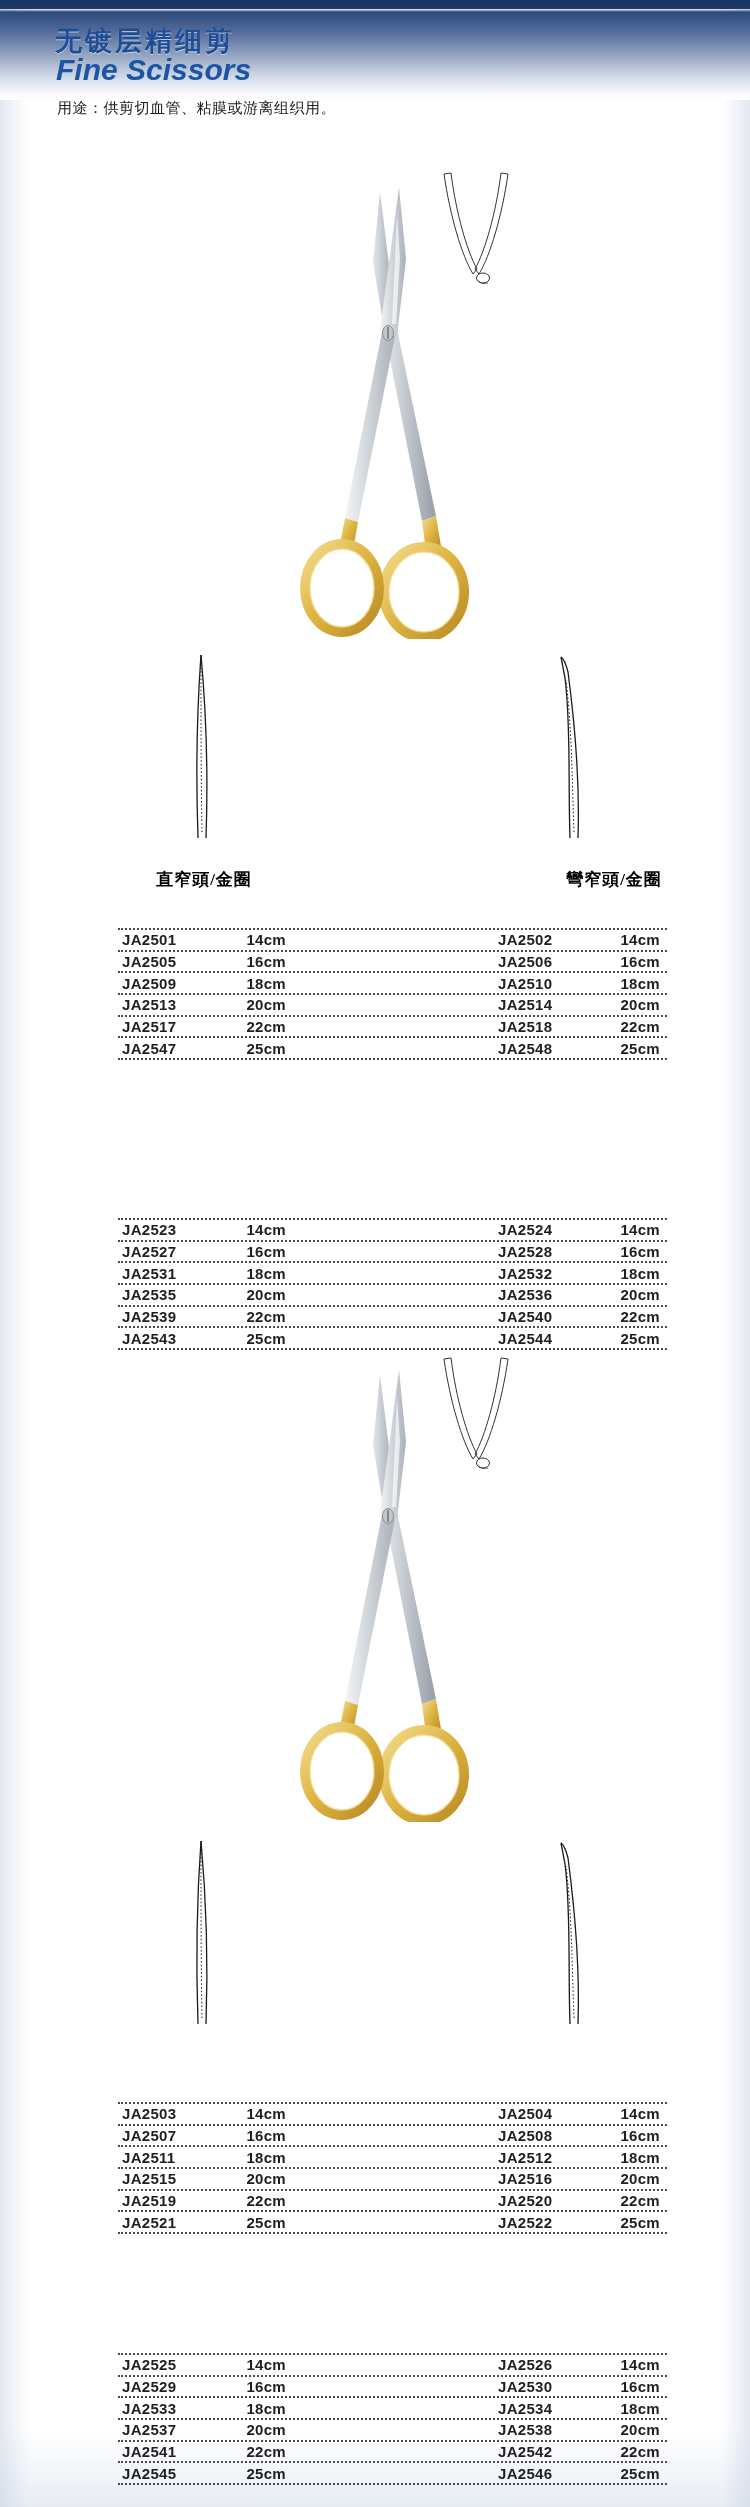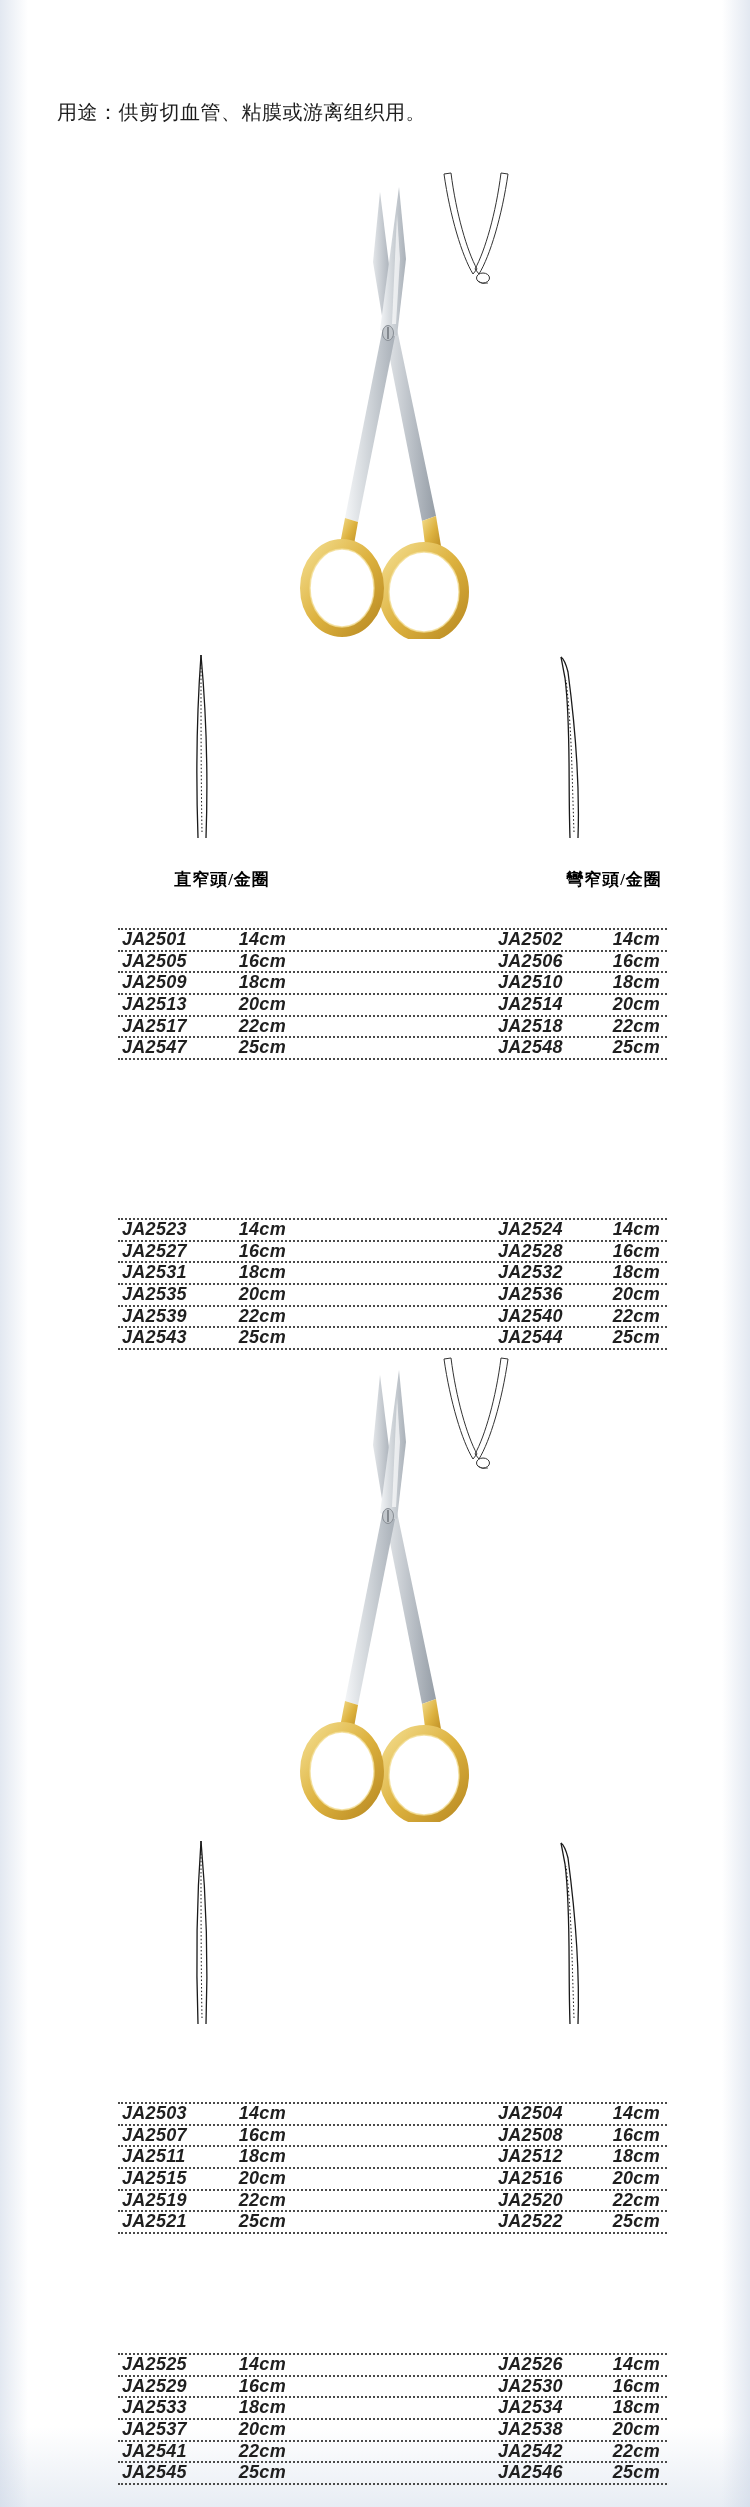--- a/index.html
+++ b/index.html
@@ -123,6 +123,10 @@
 
 <div class="page">
 
+  <div class="header-band">
+    <div class="title-zh">无镀层精细剪</div>
+    <div class="title-en">Fine Scissors</div>
+  </div>
   <div class="usage">用途：供剪切血管、粘膜或游离组织用。</div>
 
   <svg class="fig" style="left:300px;top:184px" width="170" height="455" viewBox="0 0 170 455">

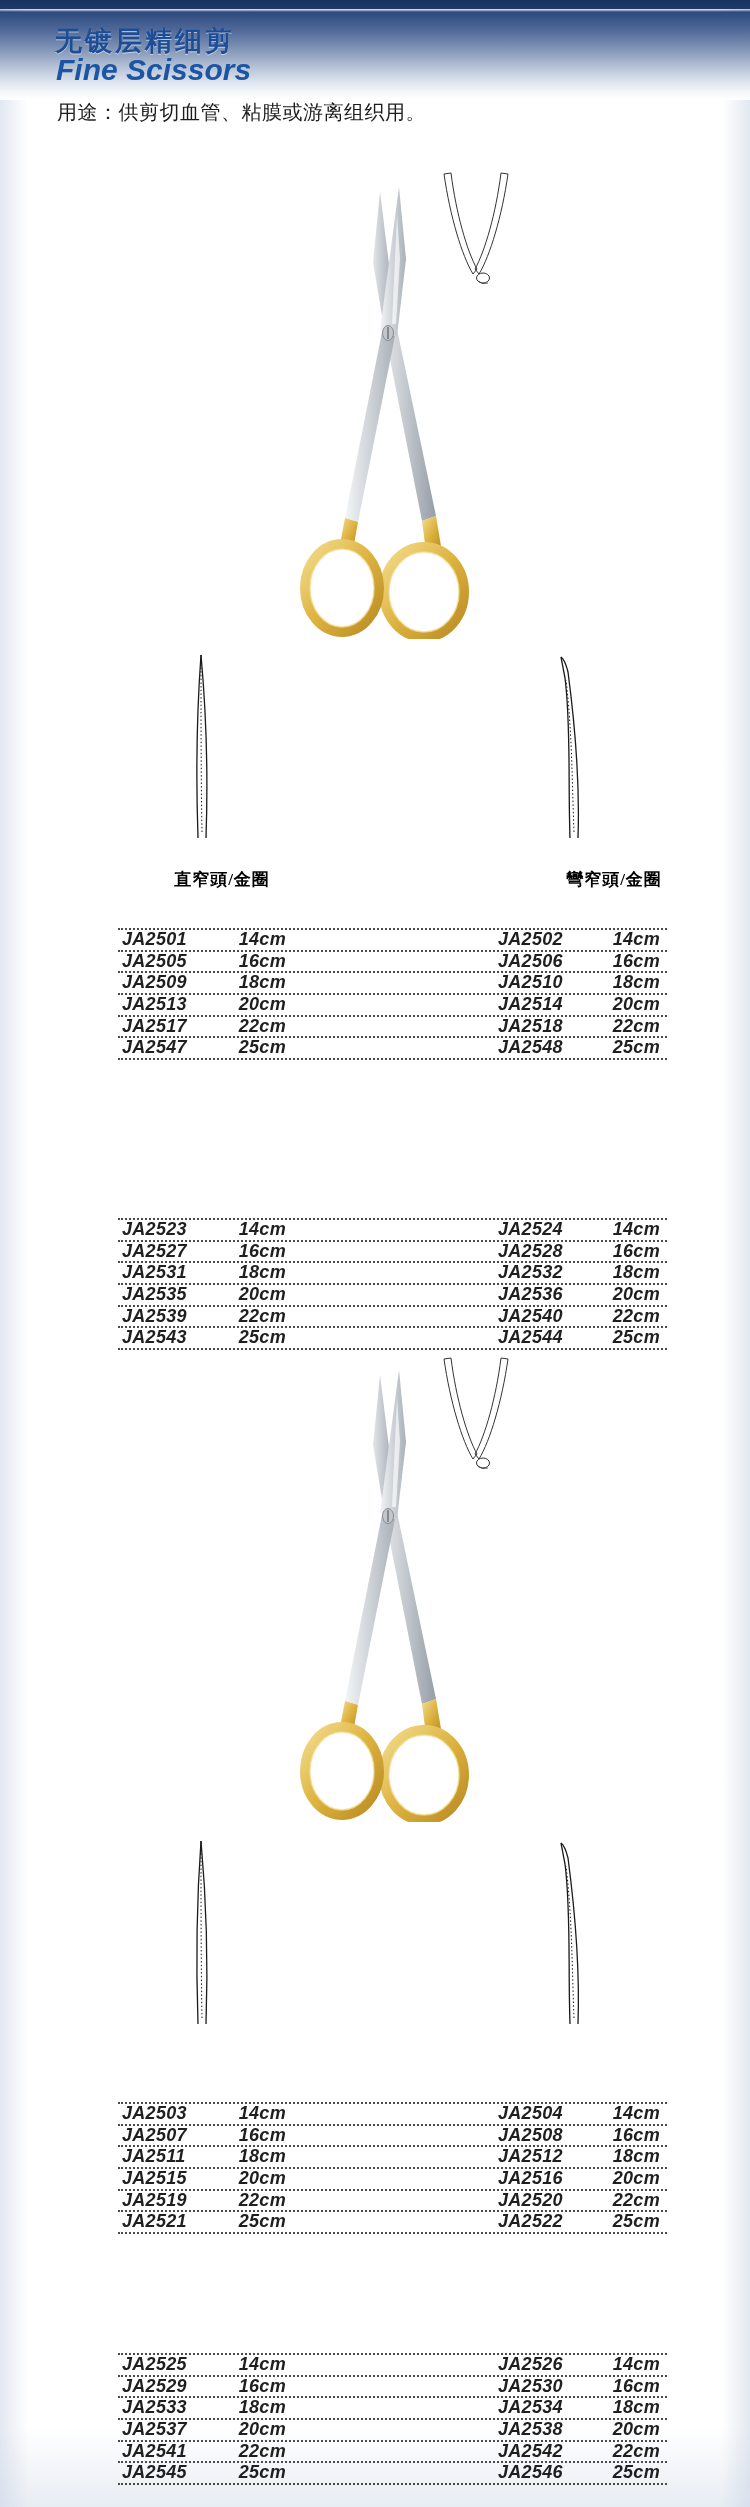--- a/index.html
+++ b/index.html
@@ -29,7 +29,7 @@
   }
   .usage{
     position:absolute;left:57px;top:99px;
-    font-size:20px;color:#1c1c1c;letter-spacing:.5px;
+    font-size:15px;color:#1c1c1c;letter-spacing:.5px;
   }
   
   .fig{position:absolute;}

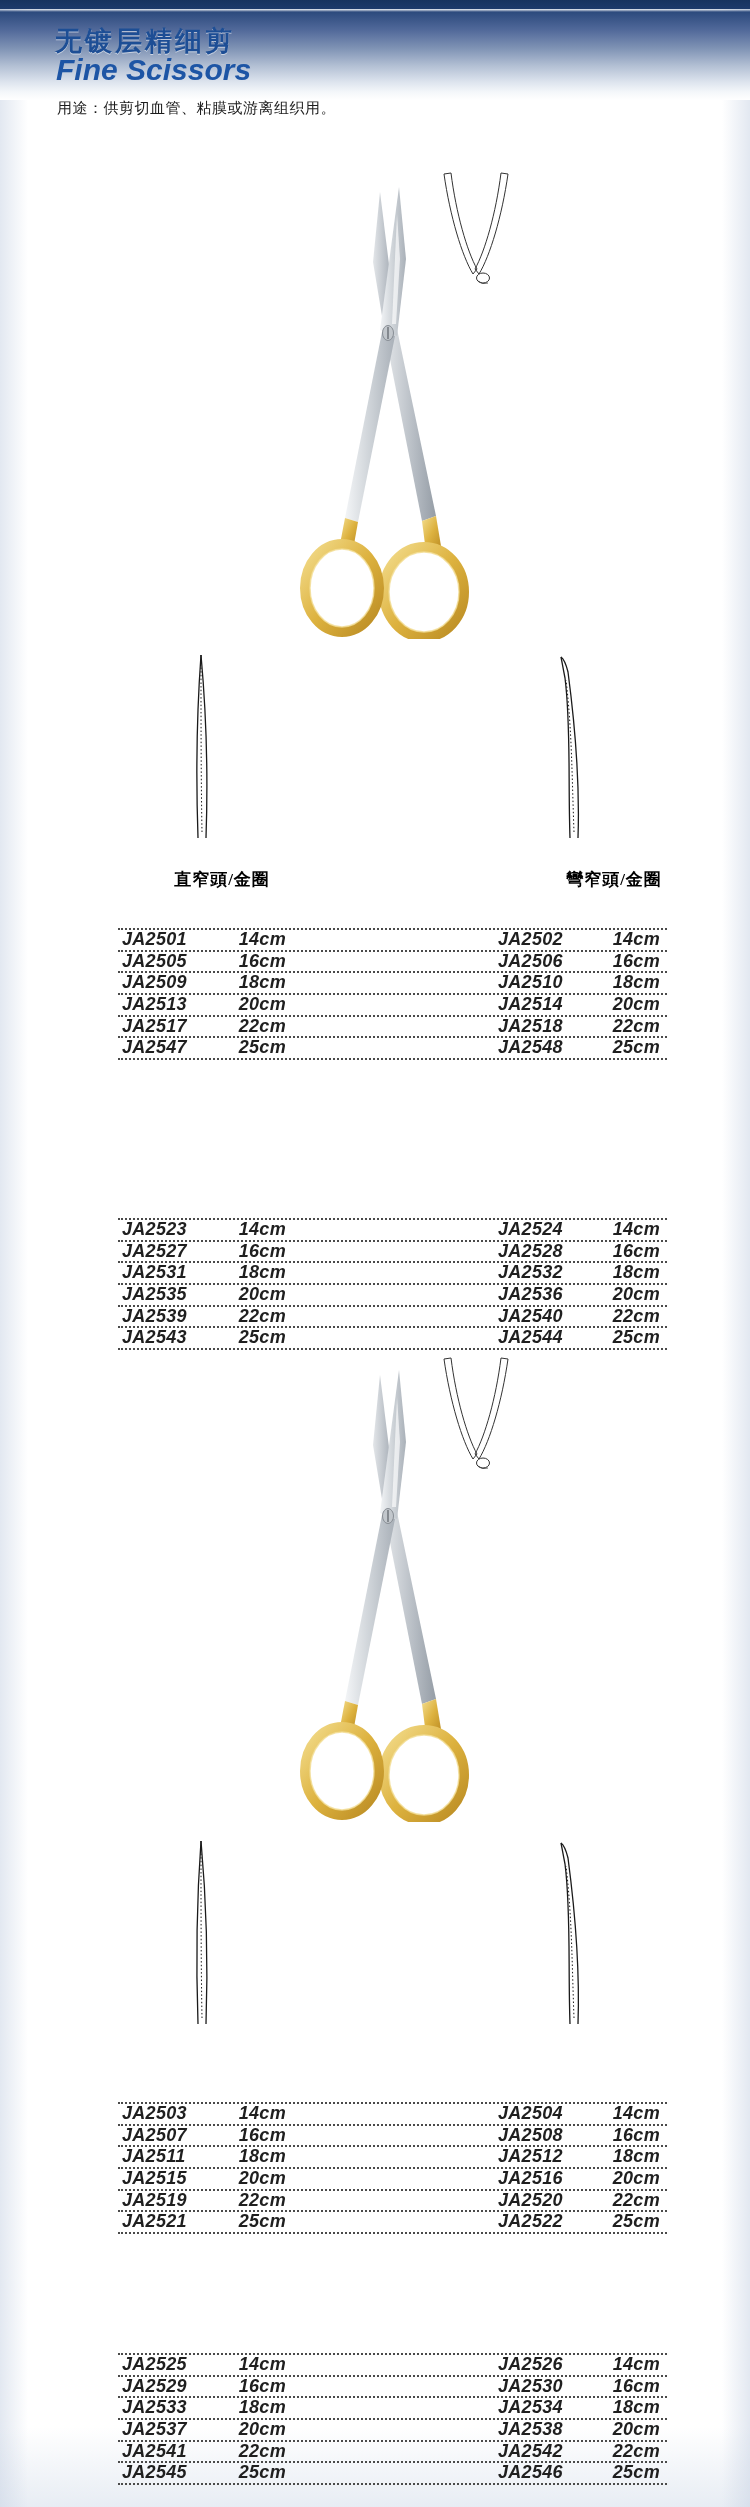--- a/index.html
+++ b/index.html
@@ -40,7 +40,7 @@
     font-family:"Liberation Serif",serif;font-weight:bold;font-size:17px;color:#000;
     letter-spacing:1px;white-space:nowrap;
   }
-  .sec-h.left{left:118px;}
+  .sec-h.left{left:100px;}
   .sec-h.right{left:510px;}
   
   .cat-table{

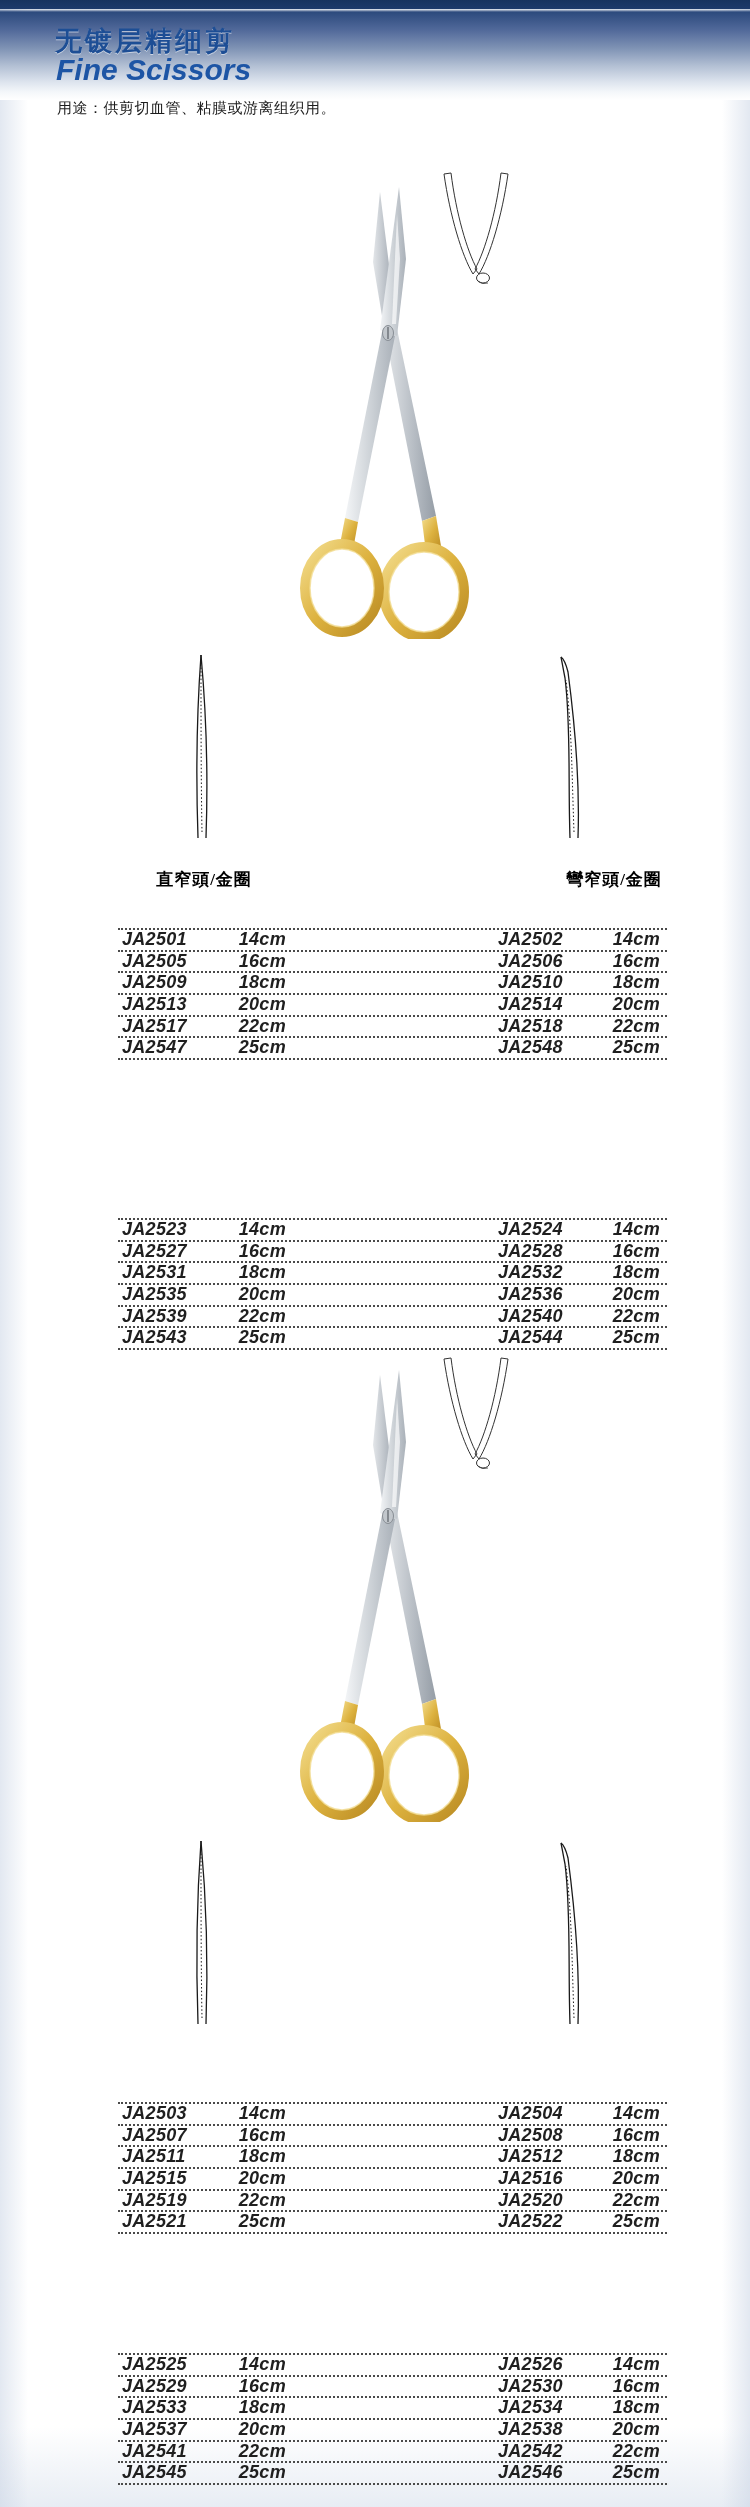--- a/index.html
+++ b/index.html
@@ -48,9 +48,9 @@
     border-bottom:2px dotted #4a4a4a;
   }
   .row{
-    box-sizing:border-box;height:21.7px;display:flex;align-items:flex-start;
+    box-sizing:border-box;height:21.7px;display:flex;align-items:center;
     border-top:2px dotted #4a4a4a;
-    font-style:italic;font-weight:bold;font-size:18px;color:#1f1f1f;
+    font-weight:bold;font-size:15px;color:#1f1f1f;
     letter-spacing:.3px;line-height:1;
   }
   .c{display:block;}

